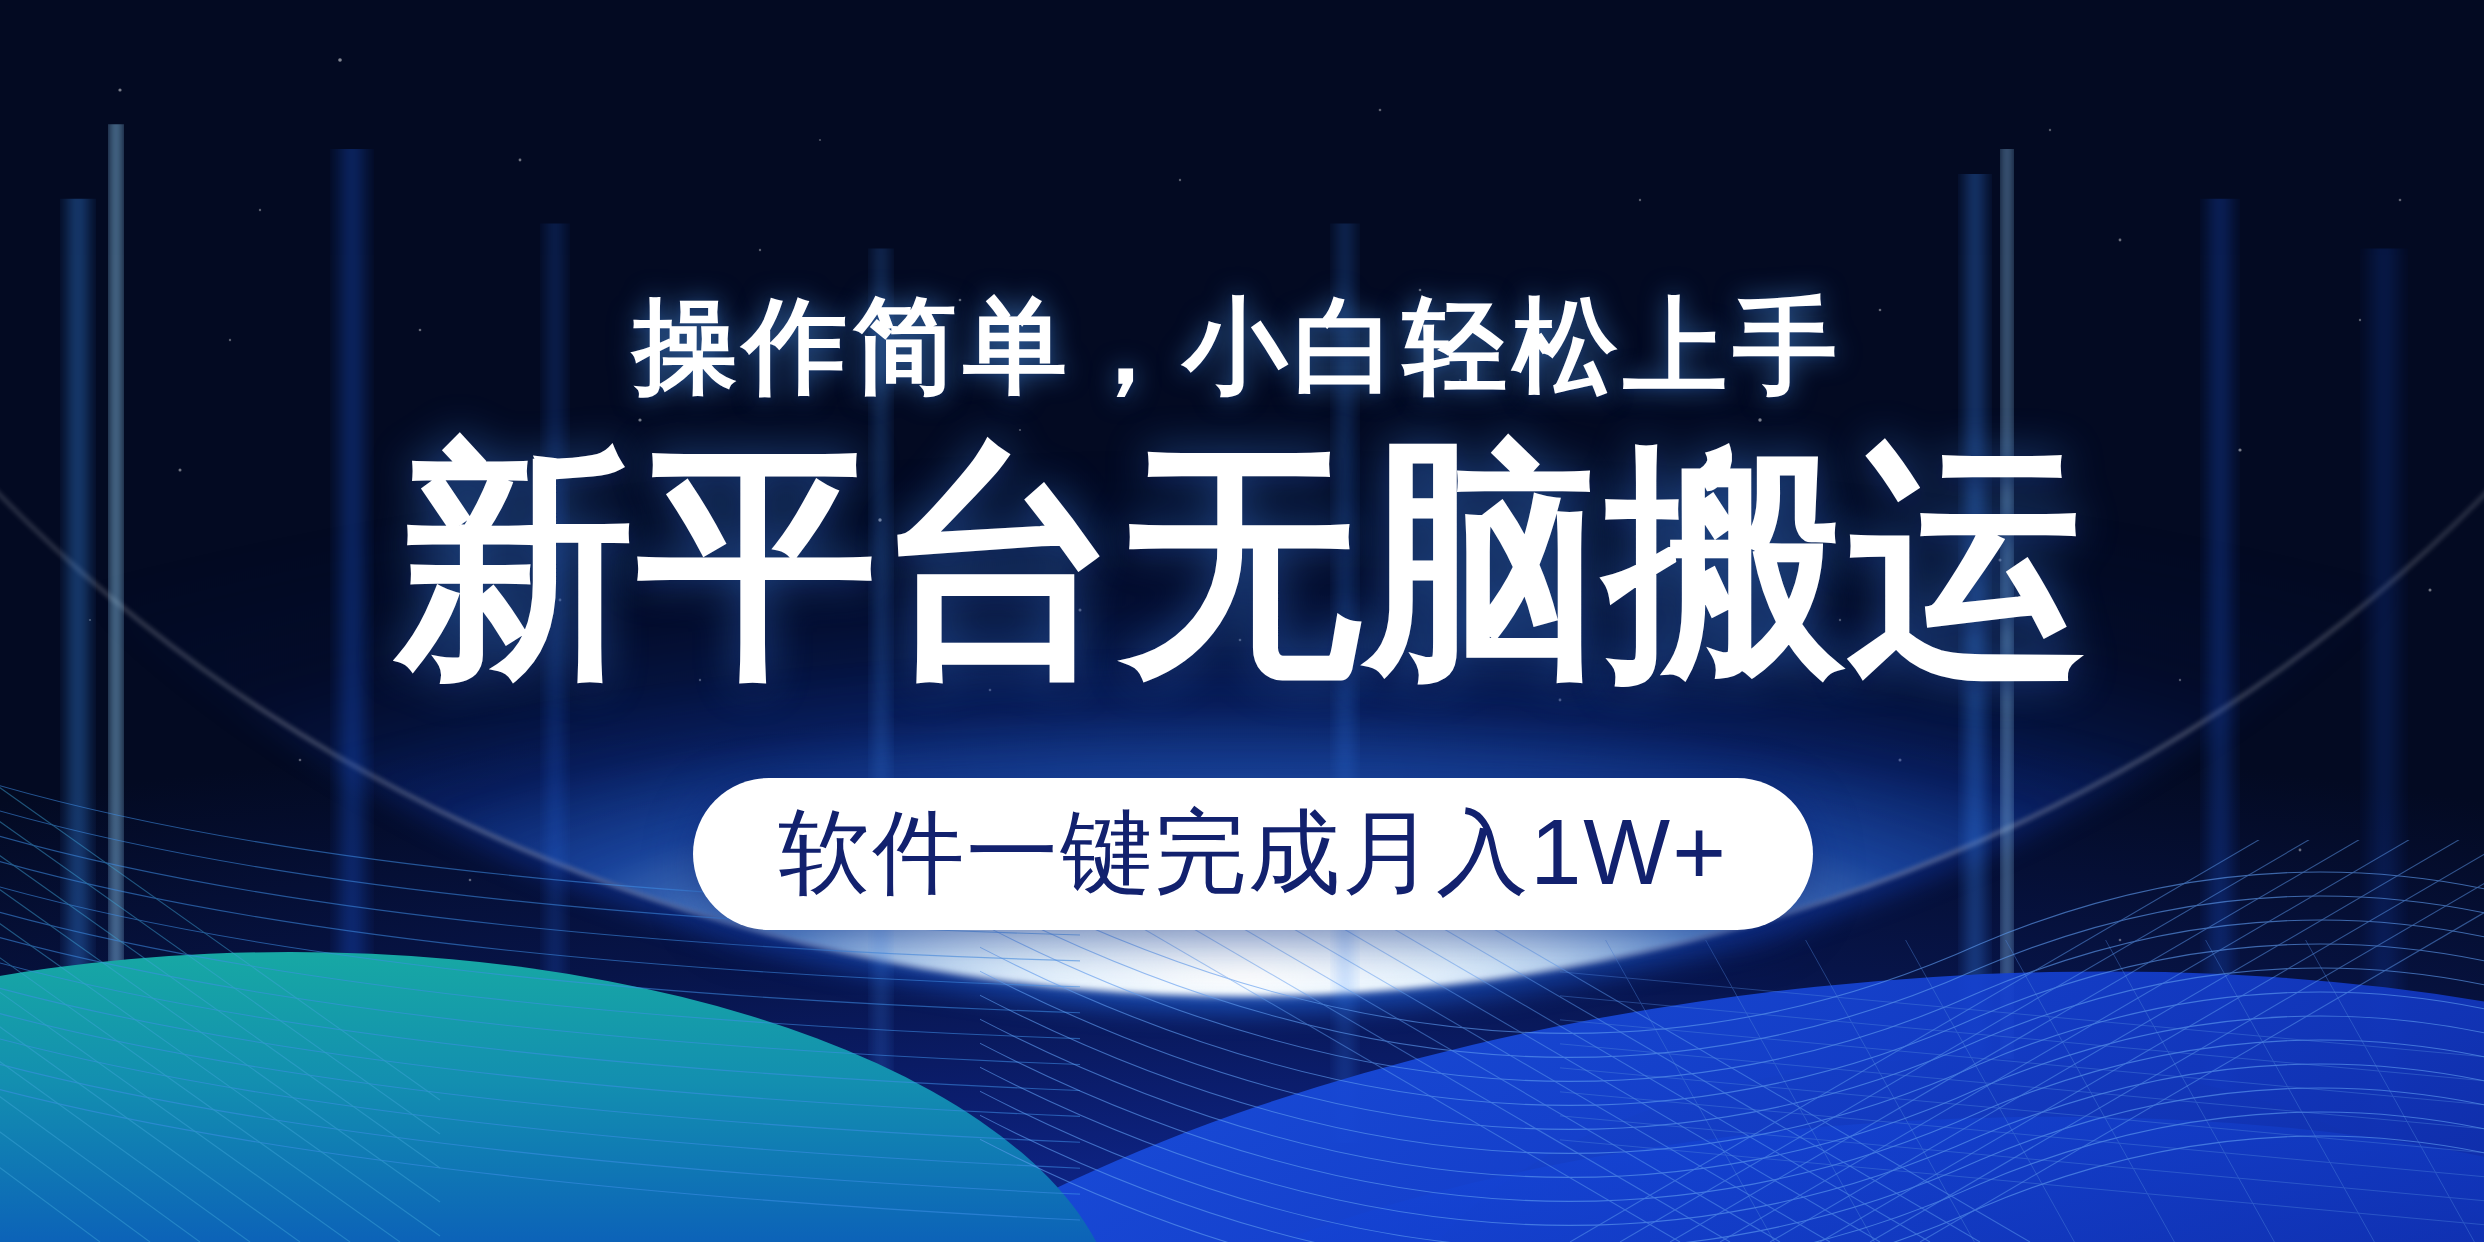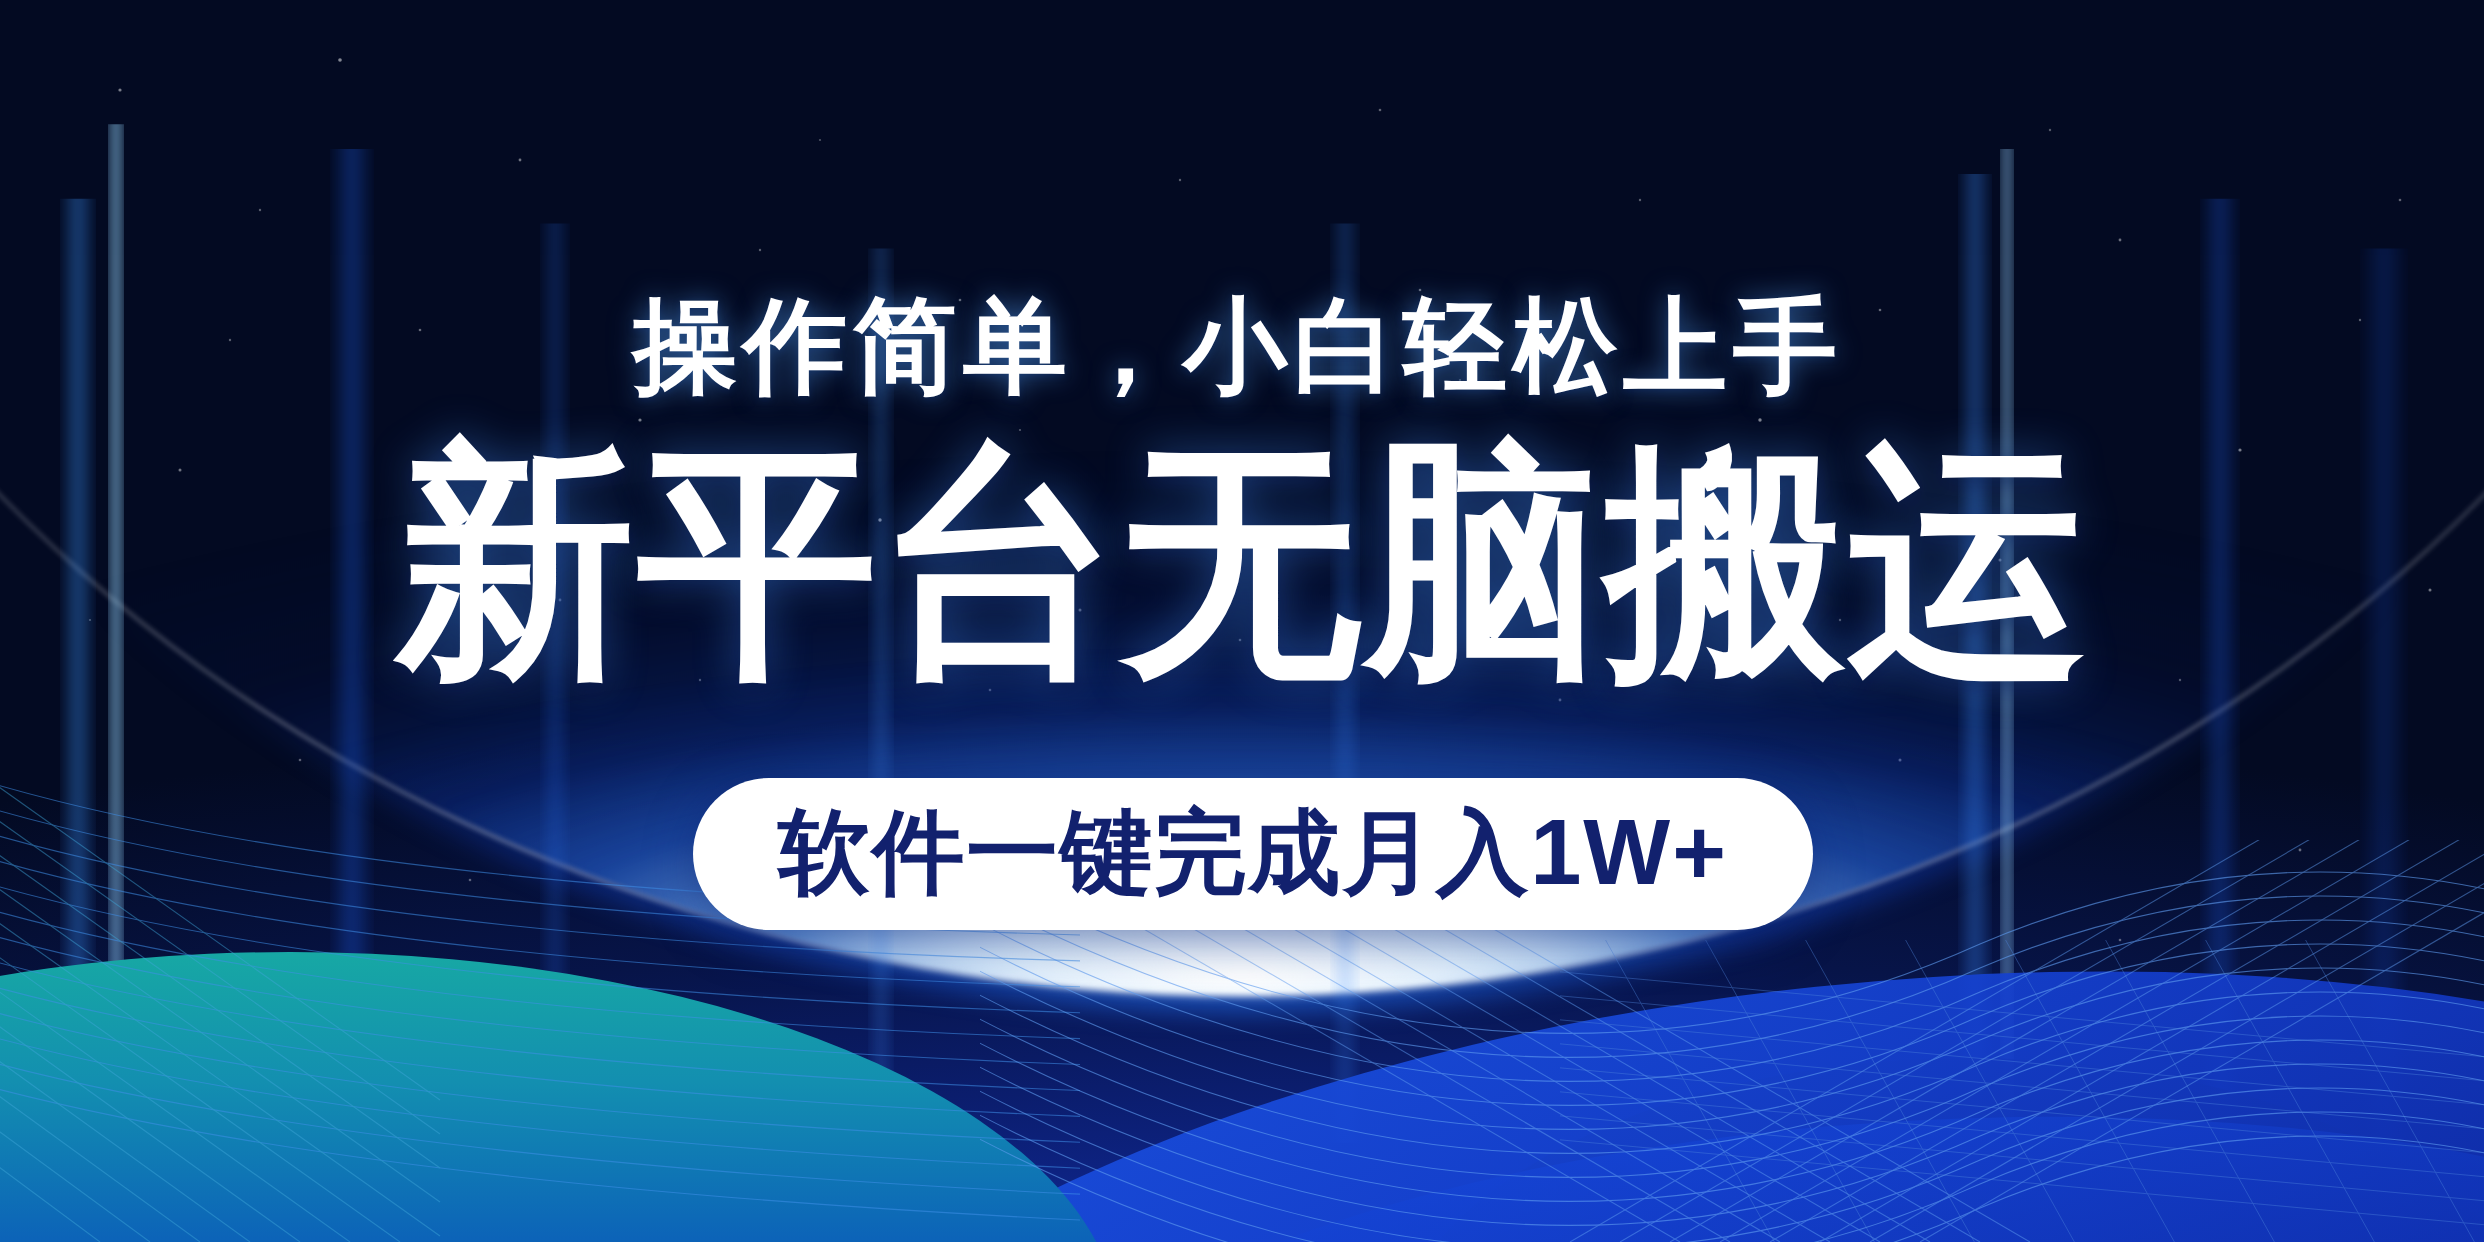--- a/index.html
+++ b/index.html
@@ -210,7 +210,7 @@
   .pill-text {
     color: #12216e;
     font-size: 92px;
-    font-weight: 700;
+    font-weight: 400;
     letter-spacing: 2px;
     line-height: 1;
     white-space: nowrap;

